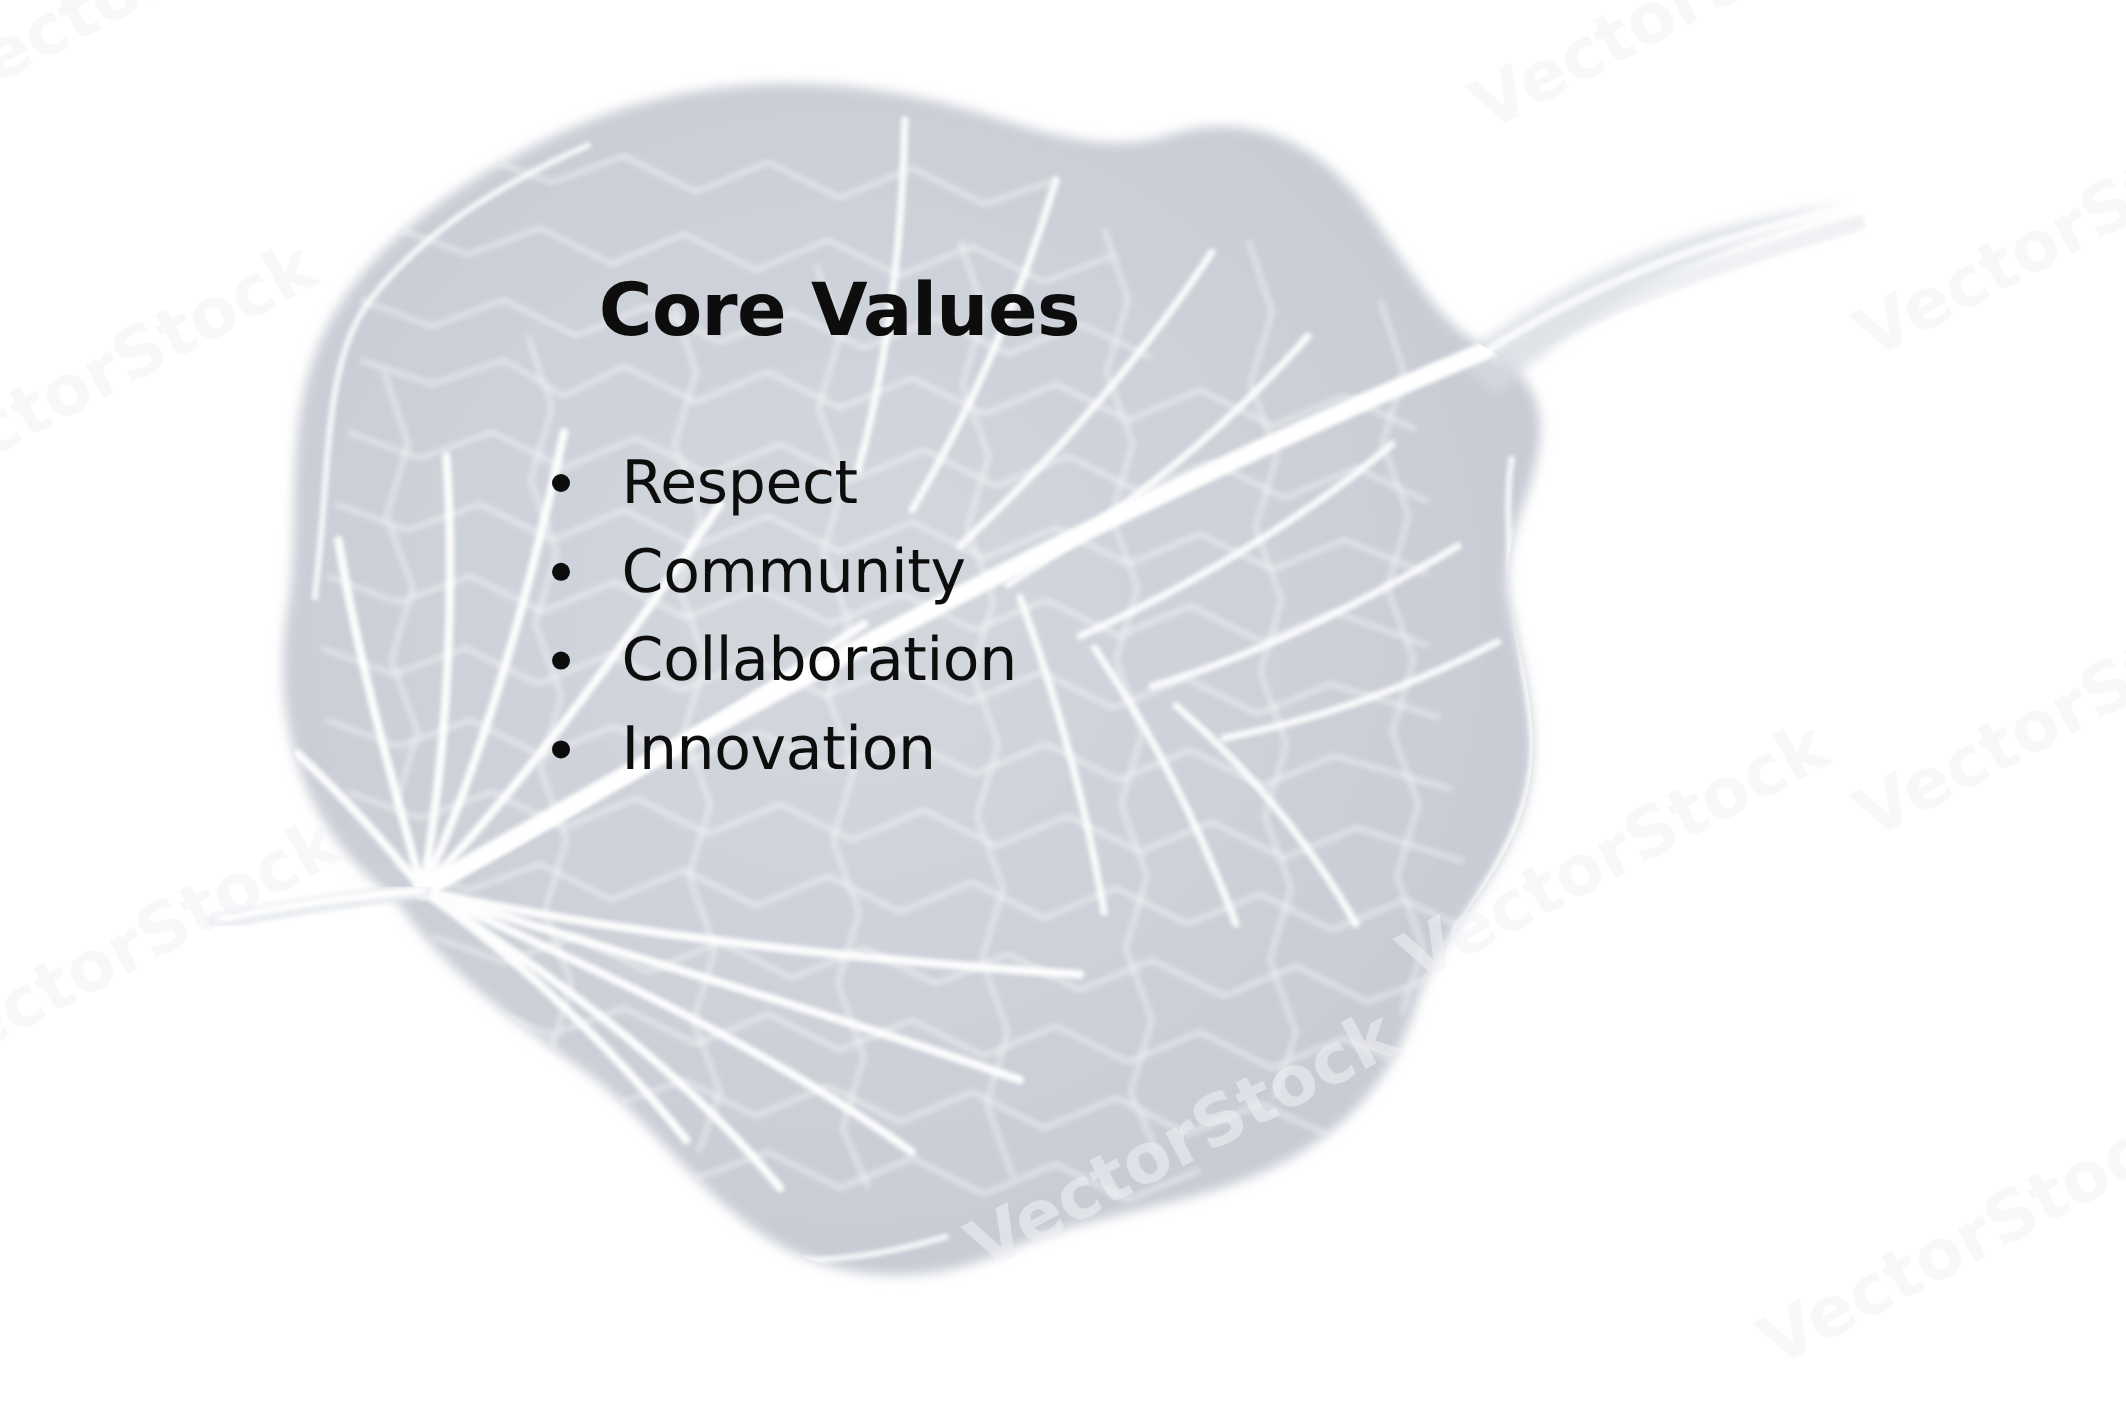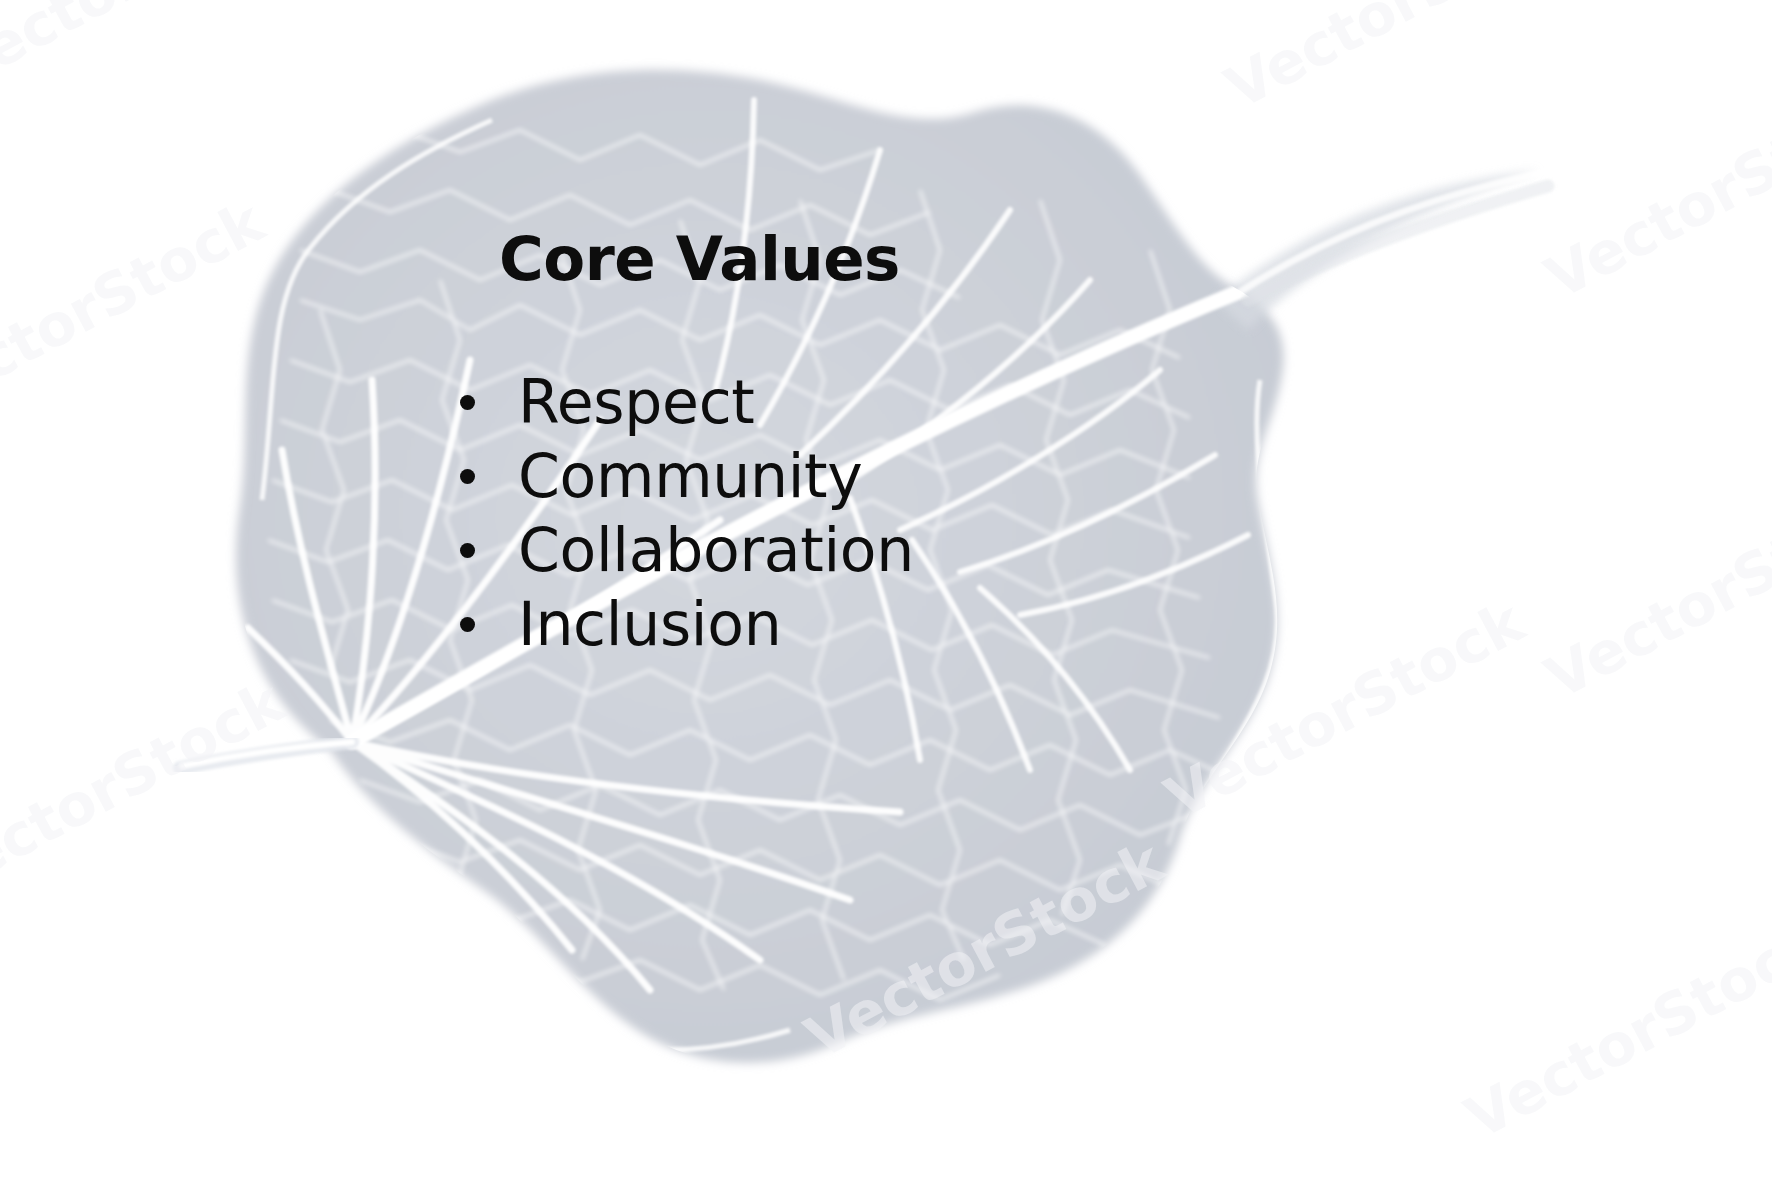--- a/index.html
+++ b/index.html
@@ -66,7 +66,7 @@
     padding-left: 70px;
     font-family: "DejaVu Sans", sans-serif;
     font-weight: 400;
-    font-size: 60px;
+    font-size: 50px;
     line-height: 74px;
     color: #0d0d0d;
     letter-spacing: -0.3px;

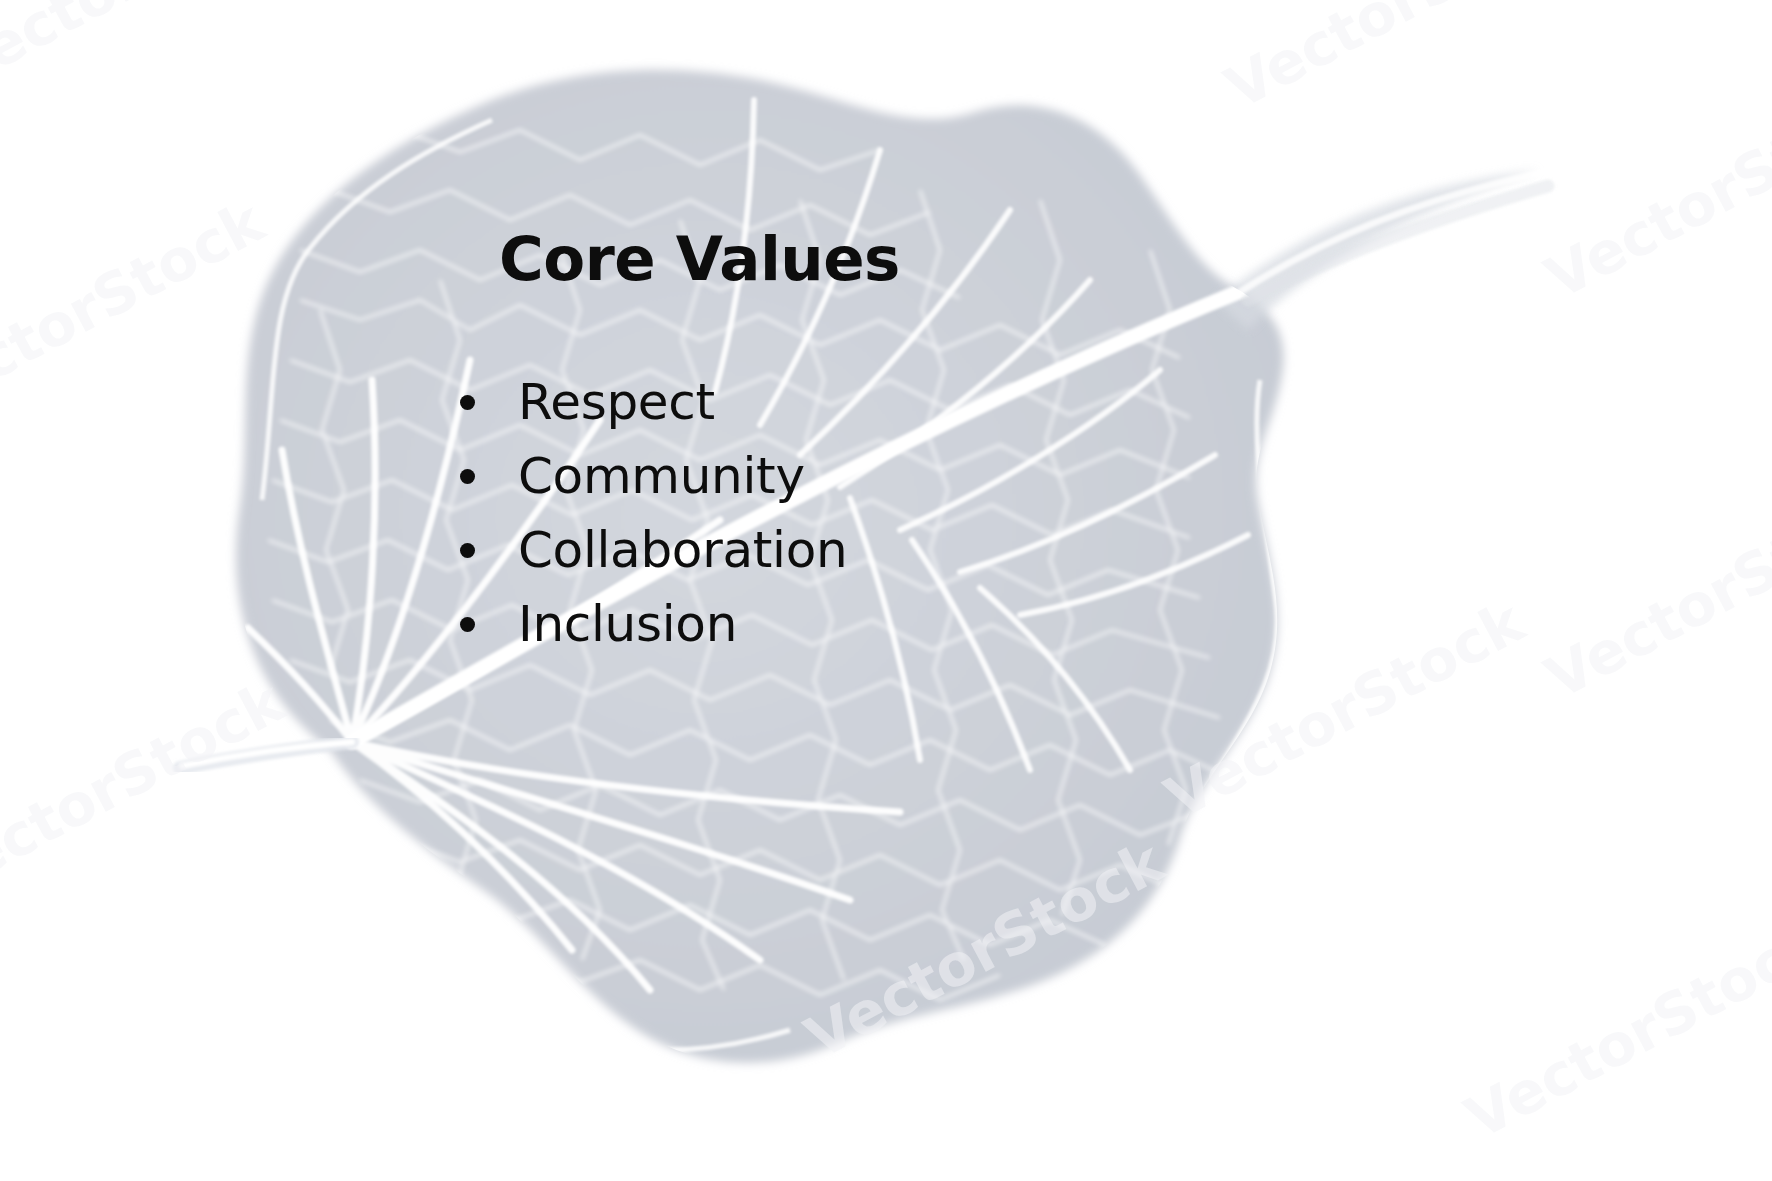--- a/index.html
+++ b/index.html
@@ -263,7 +263,7 @@
       </li>
       <li class="bullet-item">
         <span class="dot"></span>
-        <span>Inclusion</span>
+        <span>Innovation</span>
       </li>
     </ul>
 

